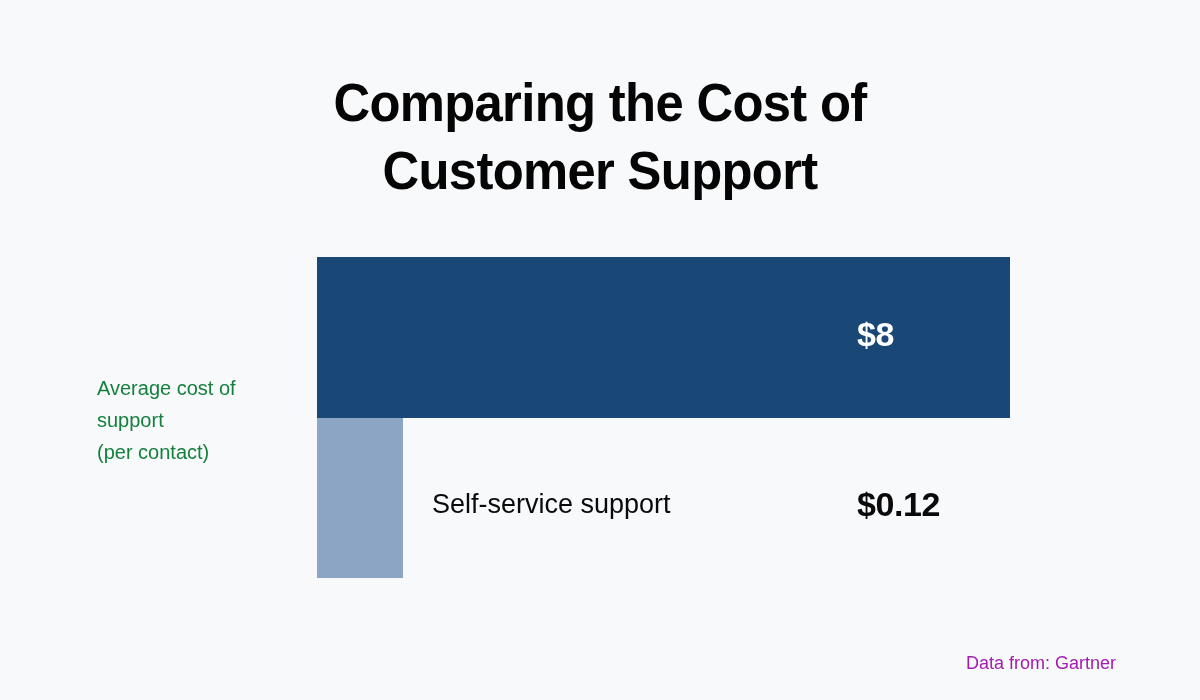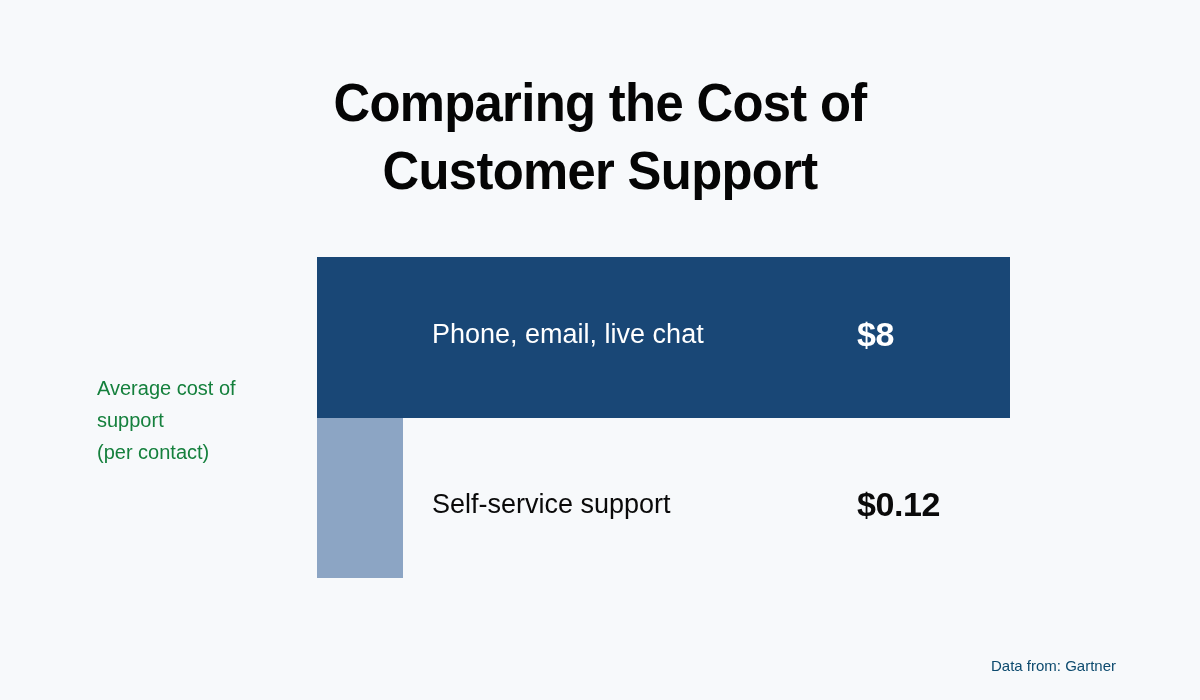--- a/index.html
+++ b/index.html
@@ -128,7 +128,6 @@
 
     <div class="row row-0">
       <div class="bar bar-0"></div>
-      <div class="row-label">Phone, email, live chat</div>
       <div class="row-value">$8</div>
     </div>
 

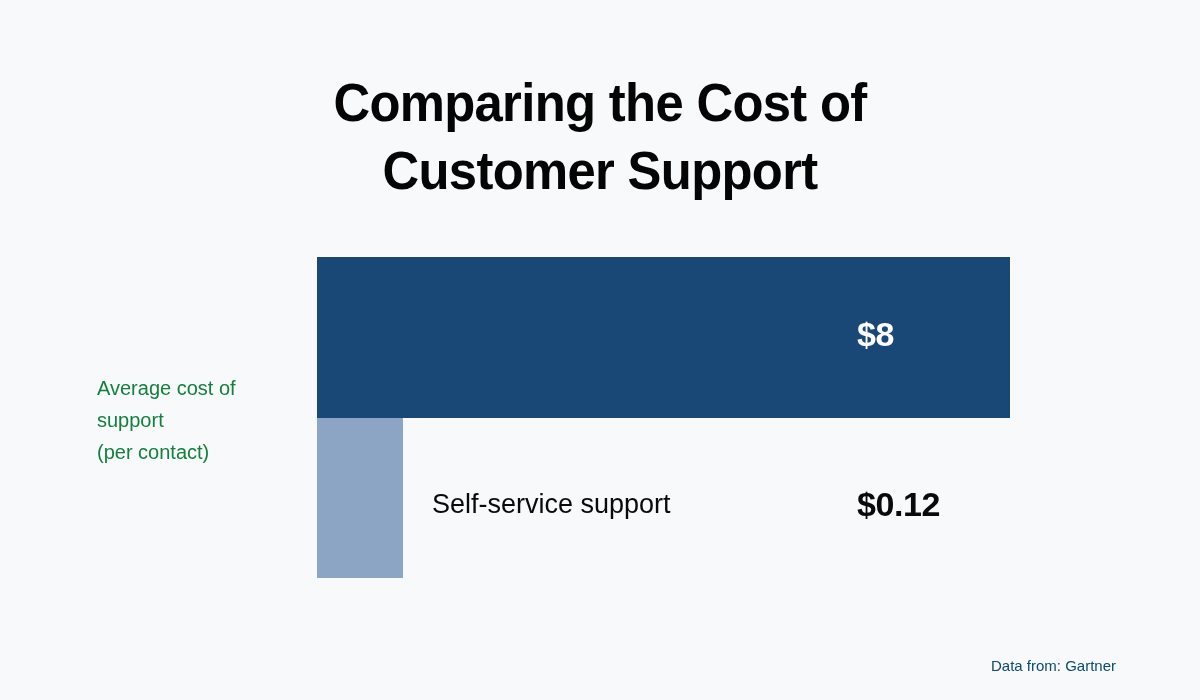--- a/index.html
+++ b/index.html
@@ -108,8 +108,8 @@
     position: absolute;
     right: 28px;
     bottom: 26px;
-    font-size: 15px;
-    color: #0c4a6e;
+    font-size: 18px;
+    color: #a21caf;
     white-space: nowrap;
   }
 </style>

